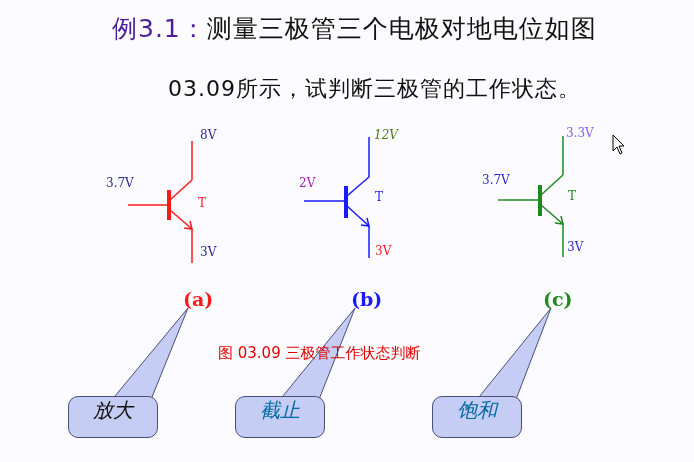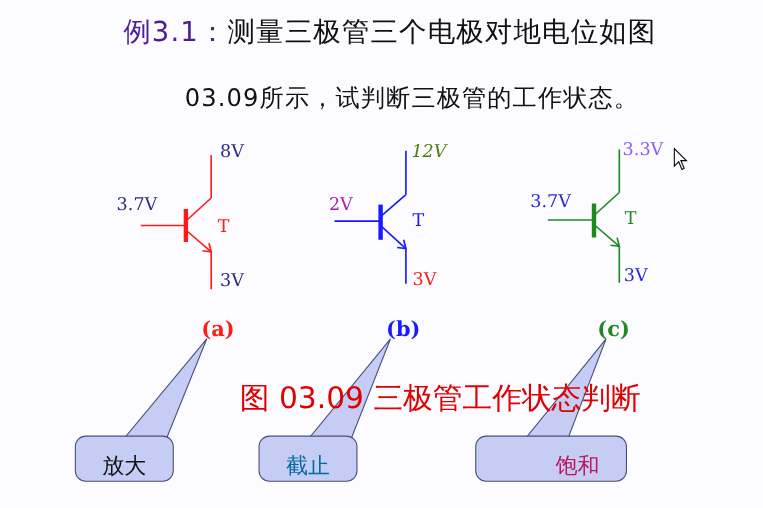--- a/index.html
+++ b/index.html
@@ -9,7 +9,7 @@
   .title1{left:112px;top:12px;font-size:25px;color:#111;white-space:nowrap;letter-spacing:1px;}
   .title1 .lead{color:#4c1d95;}
   .title2{left:168px;top:74px;font-size:22px;color:#111;white-space:nowrap;letter-spacing:1px;}
-  .v{font-family:"DejaVu Serif","Liberation Serif",serif;font-size:16px;white-space:nowrap;}
+  .v{font-family:"DejaVu Serif","Liberation Serif",serif;font-size:12px;white-space:nowrap;}
   .lbl{font-family:"DejaVu Serif","Liberation Serif",serif;font-weight:bold;font-size:19px;white-space:nowrap;}
   .caption{left:218px;top:344px;font-size:27px;color:#e00000;white-space:nowrap;}
   svg.circ{position:absolute;left:0;top:0;}

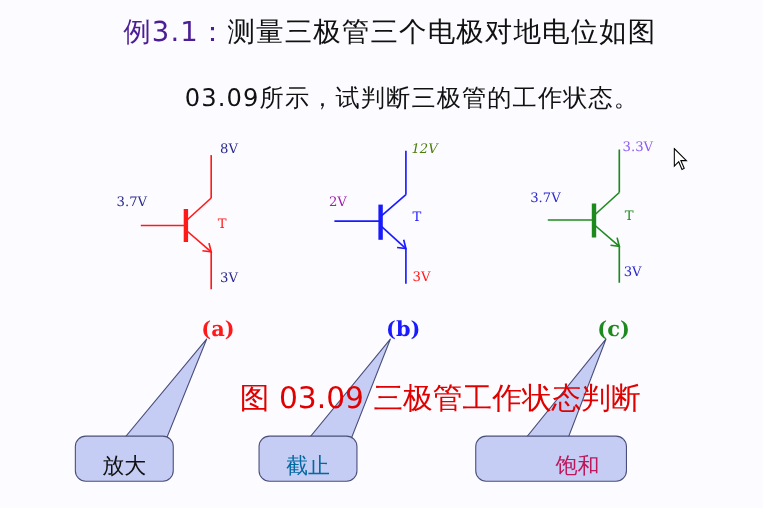--- a/index.html
+++ b/index.html
@@ -11,7 +11,7 @@
   .title2{left:168px;top:74px;font-size:22px;color:#111;white-space:nowrap;letter-spacing:1px;}
   .v{font-family:"DejaVu Serif","Liberation Serif",serif;font-size:12px;white-space:nowrap;}
   .lbl{font-family:"DejaVu Serif","Liberation Serif",serif;font-weight:bold;font-size:19px;white-space:nowrap;}
-  .caption{left:218px;top:344px;font-size:27px;color:#e00000;white-space:nowrap;}
+  .caption{left:218px;top:344px;font-size:15px;color:#e00000;white-space:nowrap;}
   svg.circ{position:absolute;left:0;top:0;}
   .bubble{position:absolute;background:#c6cdf5;border:1px solid #4a4f7a;border-radius:10px;
           font-size:20px;display:flex;align-items:flex-end;justify-content:center;}

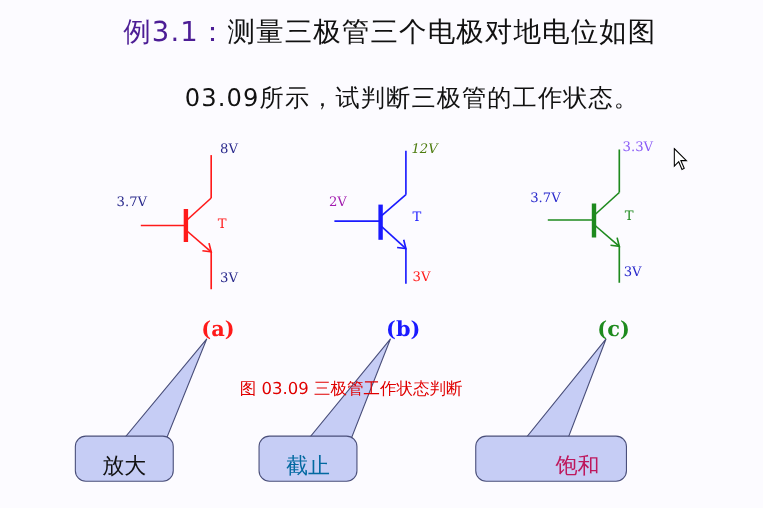--- a/index.html
+++ b/index.html
@@ -14,7 +14,7 @@
   .caption{left:218px;top:344px;font-size:15px;color:#e00000;white-space:nowrap;}
   svg.circ{position:absolute;left:0;top:0;}
   .bubble{position:absolute;background:#c6cdf5;border:1px solid #4a4f7a;border-radius:10px;
-          font-size:20px;display:flex;align-items:flex-end;justify-content:center;}
+          font-size:20px;display:flex;align-items:flex-start;justify-content:center;font-style:italic;}
 </style>
 </head>
 <body>

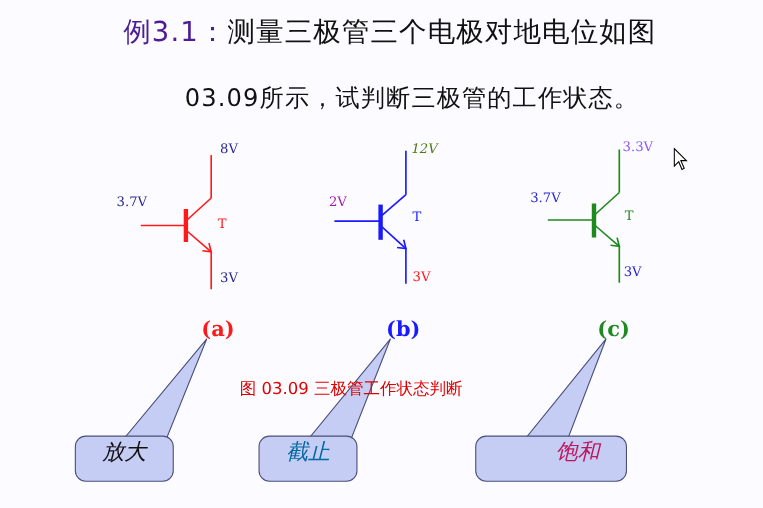--- a/index.html
+++ b/index.html
@@ -91,7 +91,7 @@
 <div class="bubble" style="left:235px;top:396px;width:88px;height:40px;color:#0369a1;">
   <span>截止</span>
 </div>
-<div class="bubble" style="left:432px;top:396px;width:88px;height:40px;color:#be185d;padding-left:48px;">
+<div class="bubble" style="left:432px;top:396px;width:88px;height:40px;color:#0369a1;">
   <span>饱和</span>
 </div>
 

